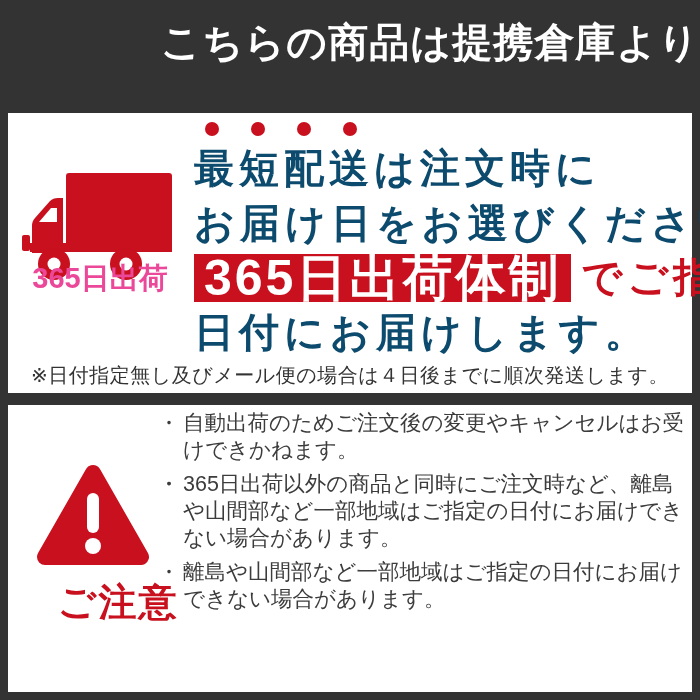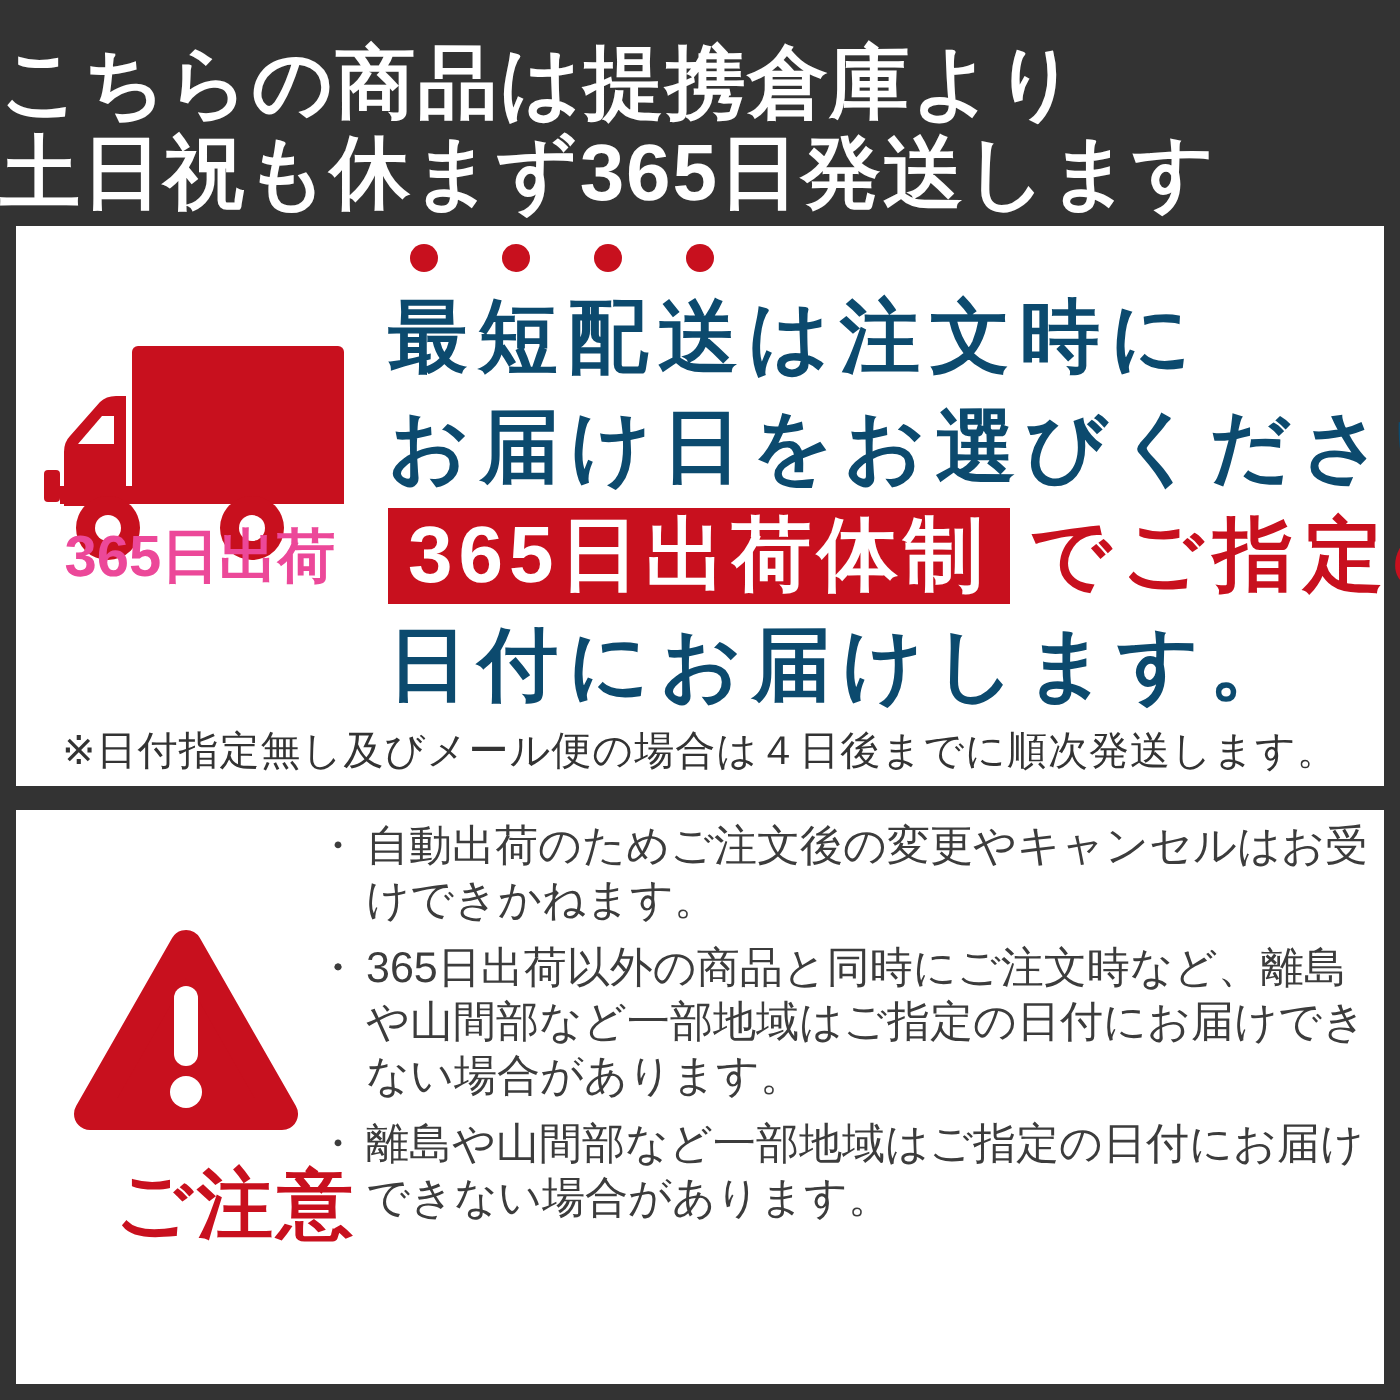--- a/index.html
+++ b/index.html
@@ -25,7 +25,7 @@
     width: 700px;
     height: 113px;
     color: #ffffff;
-    text-align: left;
+    text-align: right;
     font-weight: bold;
     border-radius: 31px;
   }

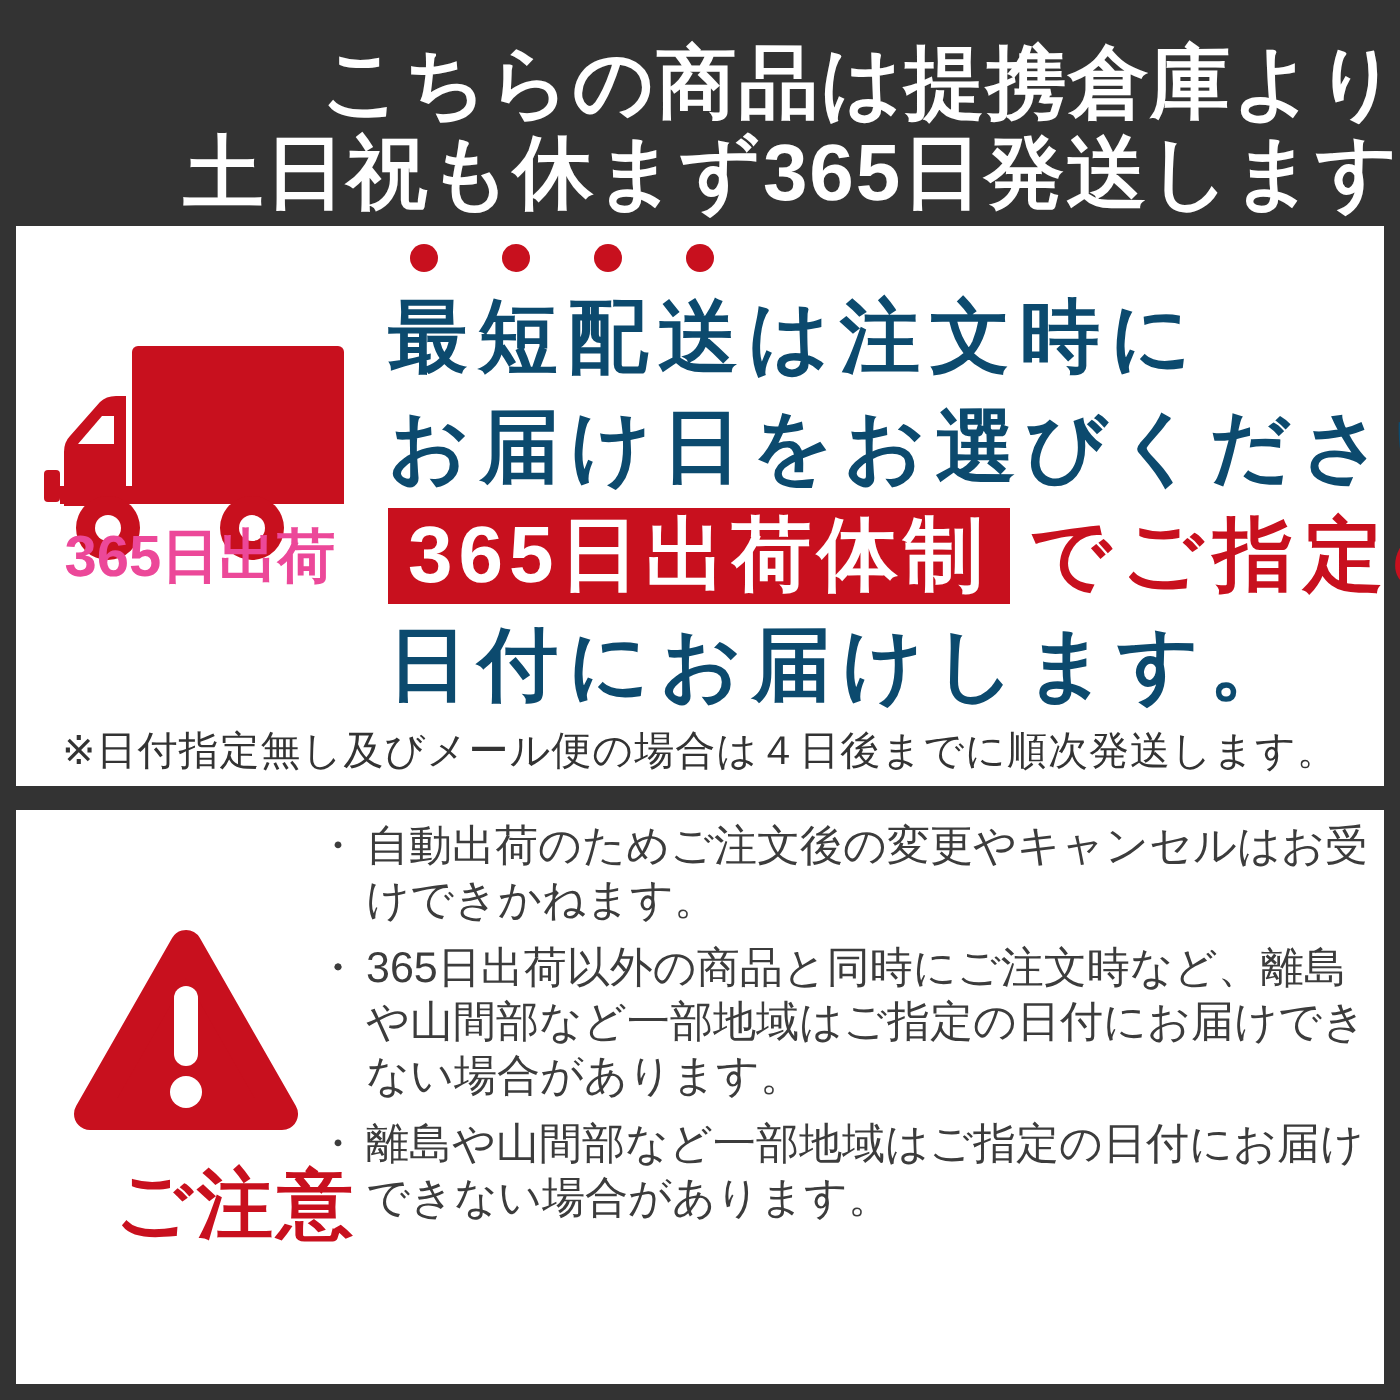--- a/index.html
+++ b/index.html
@@ -110,7 +110,6 @@
 
   <div class="header">
     <div class="hline1">こちらの商品は提携倉庫より</div>
-    <div class="hline2">土日祝も休まず365日発送します</div>
   </div>
 
   <div class="panel panel-shipping">

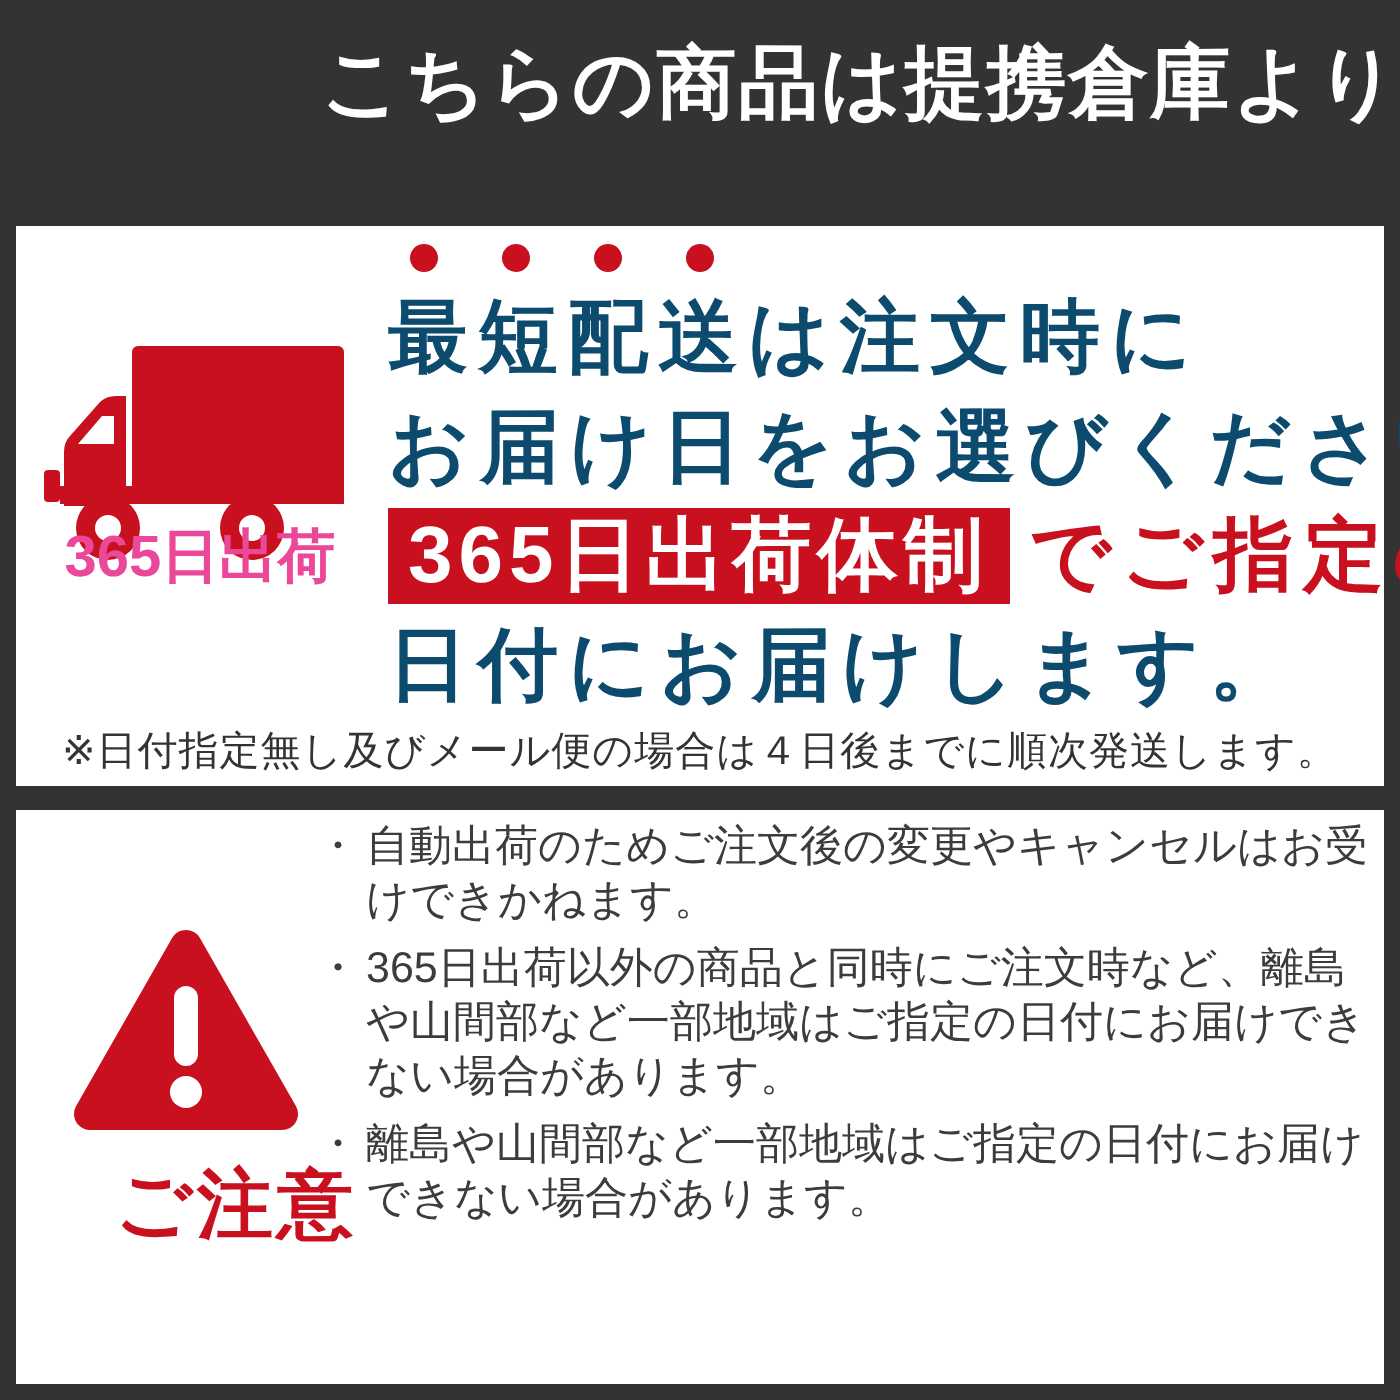--- a/index.html
+++ b/index.html
@@ -68,7 +68,7 @@
   }
   .badge {
     background: #c8101e; color: #ffffff;
-    font-size: 40px; line-height: 40px; font-weight: bold;
+    font-size: 50px; line-height: 40px; font-weight: bold;
     letter-spacing: 3px; padding: 4px 10px;
   }
   .badge-suffix {

